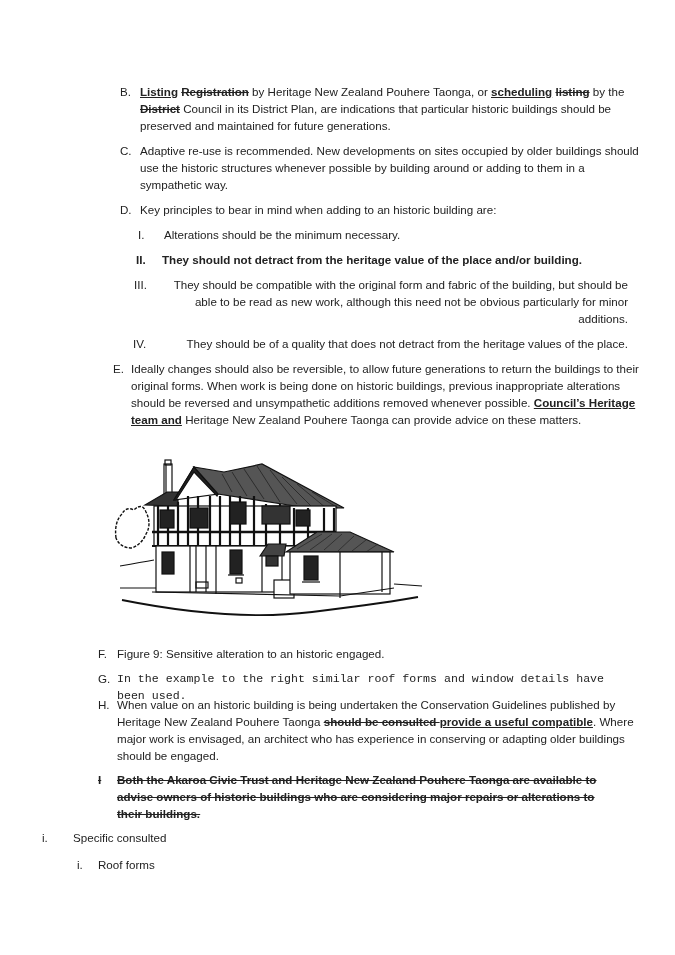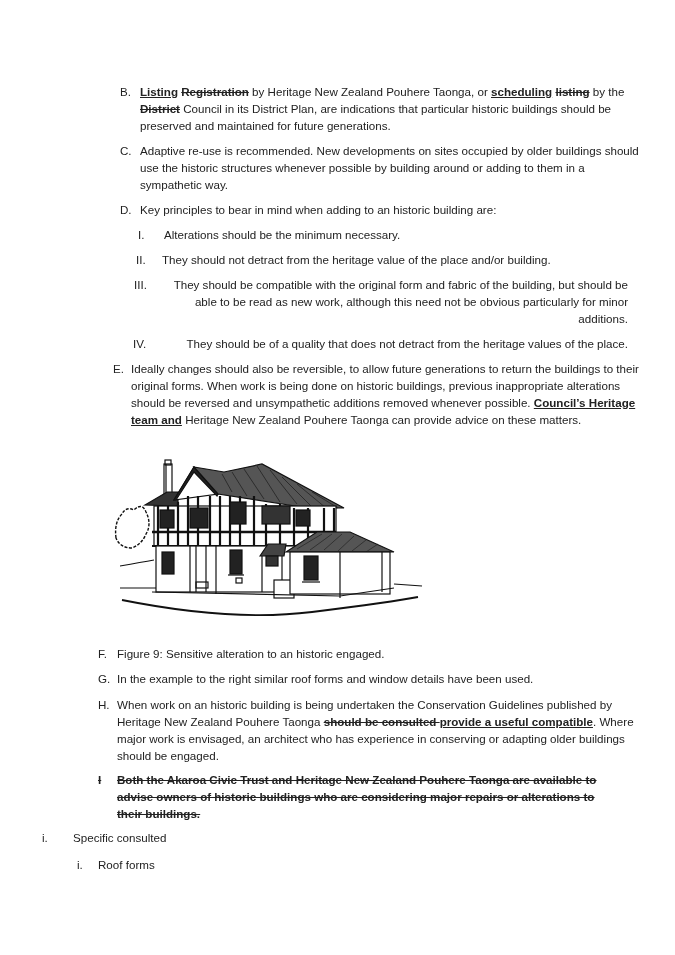--- a/index.html
+++ b/index.html
@@ -81,7 +81,7 @@
   <span class="marker">I.</span>
   <div class="text" style="padding-left:26px;">Alterations should be the minimum necessary.</div>
 </div>
-<div class="item" style="left:136px; top:251px; width:490px;">
+<div class="item" style="left:136px; top:251px; width:490px;font-weight:bold;">
   <span class="marker">II.</span>
   <div class="text" style="padding-left:26px;">They should not detract from the heritage value of the place and/or building.</div>
 </div>

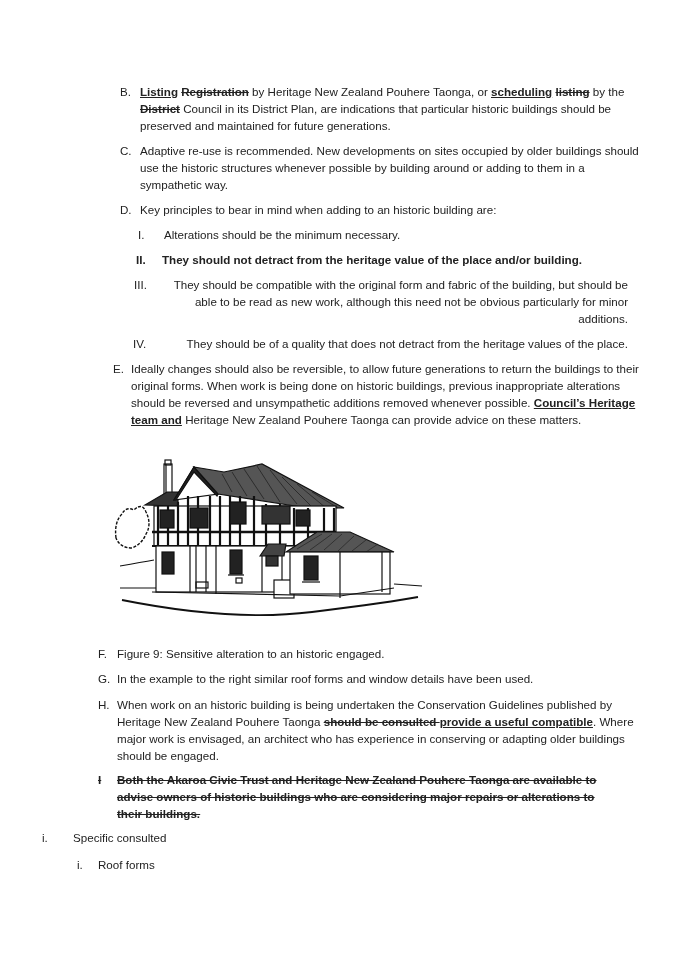--- a/index.html
+++ b/index.html
@@ -209,7 +209,7 @@
 
 <div class="item" style="left:98px; top:670px; width:540px;">
   <span class="marker">G.</span>
-  <div class="text" style="padding-left:19px;">In the example to the right similar roof forms and window details have been used.</div>
+  <div class="text" style="padding-left:19px;font-family:Liberation Mono, monospace;">In the example to the right similar roof forms and window details have been used.</div>
 </div>
 
 <div class="item" style="left:98px; top:696px; width:542px;">

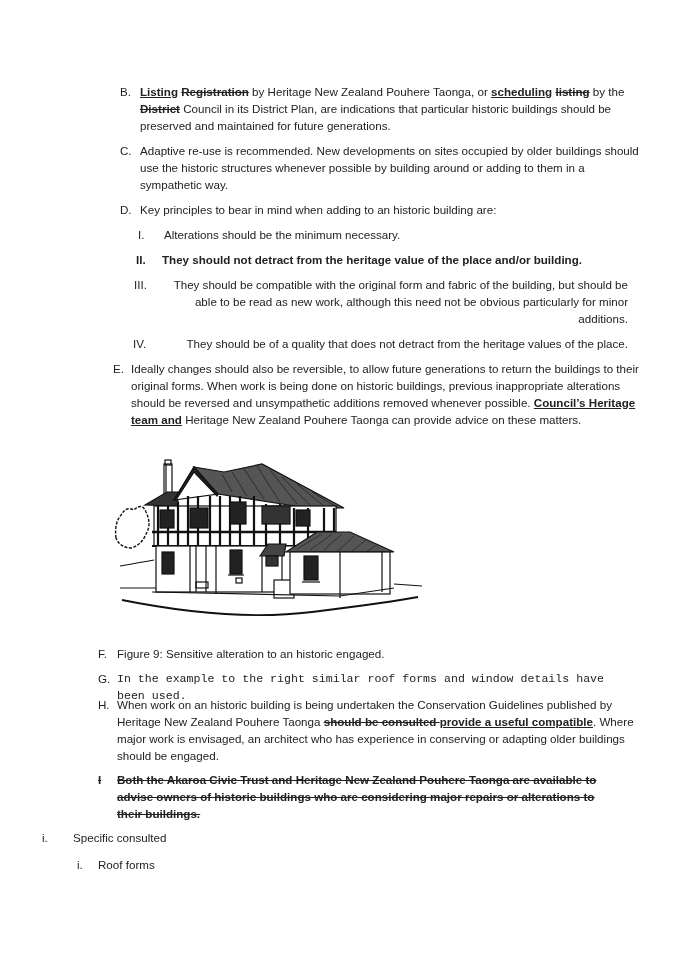--- a/index.html
+++ b/index.html
@@ -215,7 +215,7 @@
 <div class="item" style="left:98px; top:696px; width:542px;">
   <span class="marker">H.</span>
   <div class="text" style="padding-left:19px;">
-    <span>When work on an historic building is being undertaken the Conservation Guidelines published by Heritage New Zealand Pouhere Taonga </span><span class="del">should be consulted </span><span class="ins">provide a useful compatible</span><span>. Where major work is envisaged, an architect who has experience in conserving or adapting older buildings should be engaged.</span>
+    <span>When value on an historic building is being undertaken the Conservation Guidelines published by Heritage New Zealand Pouhere Taonga </span><span class="del">should be consulted </span><span class="ins">provide a useful compatible</span><span>. Where major work is envisaged, an architect who has experience in conserving or adapting older buildings should be engaged.</span>
   </div>
 </div>
 

